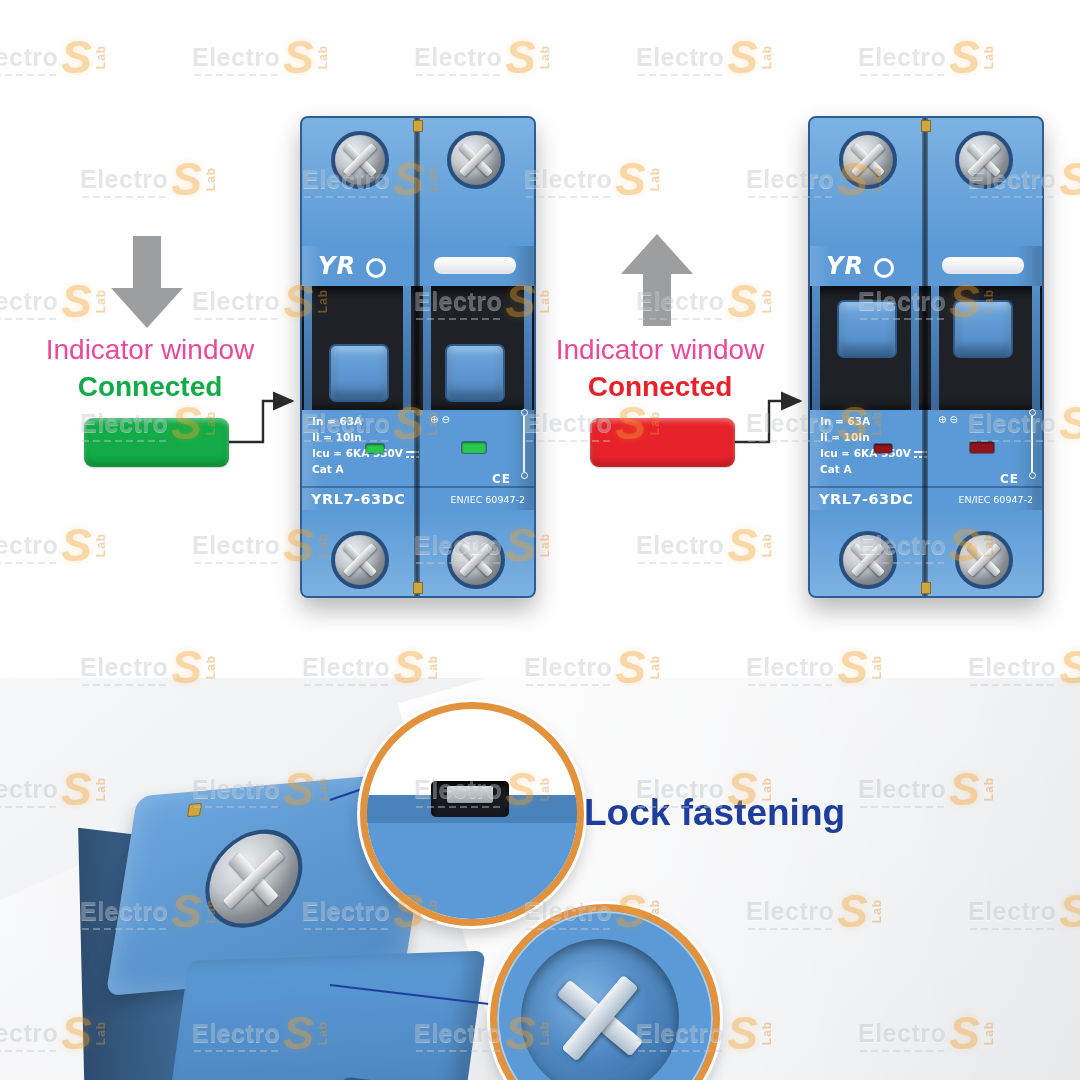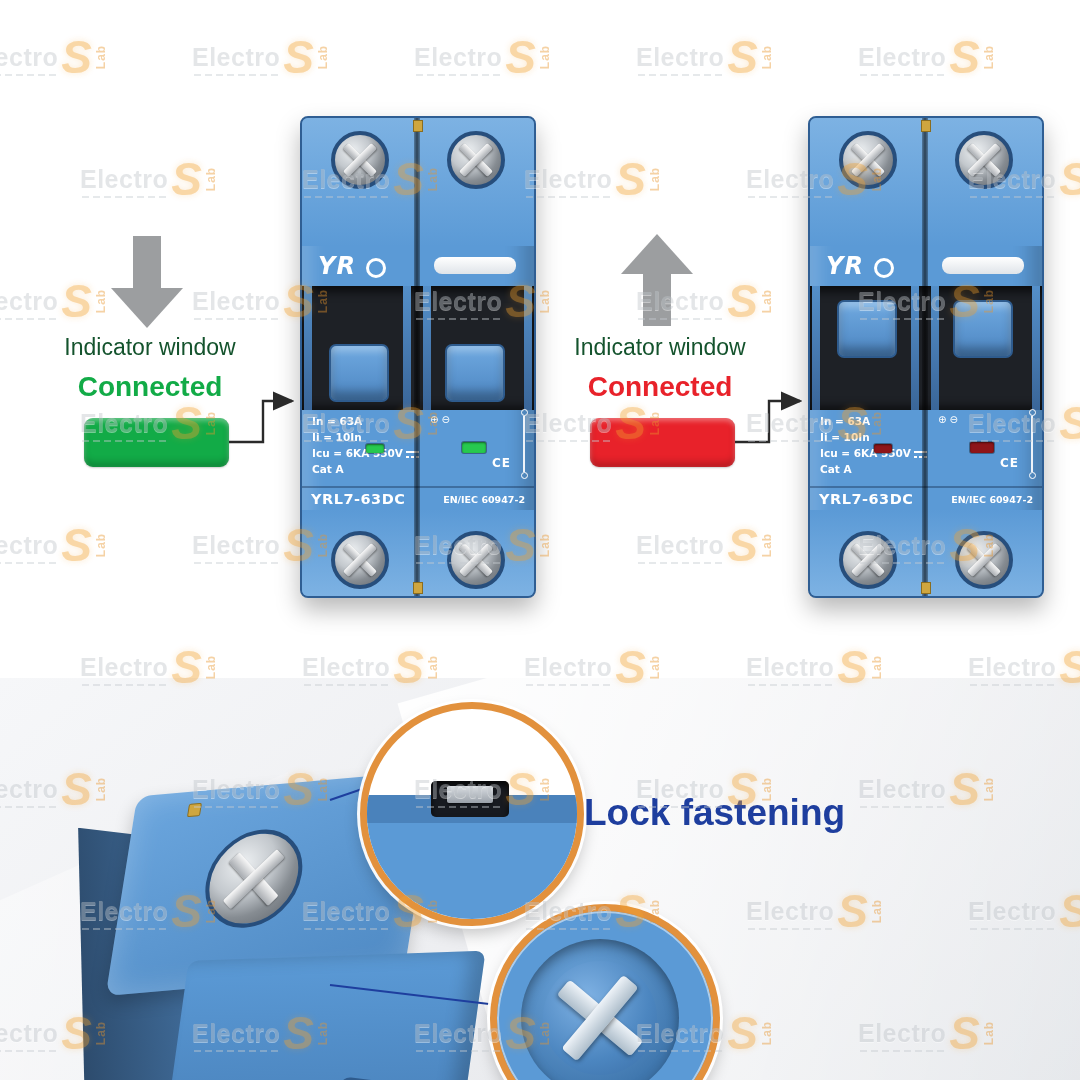--- a/index.html
+++ b/index.html
@@ -16,7 +16,7 @@
   #arrow-up .arrow-head{left:621px;top:234px;border-left:36px solid transparent;border-right:36px solid transparent;border-bottom:40px solid #9c9ea0;}
   #arrow-up .arrow-shaft{left:643px;top:274px;width:28px;height:52px;}
 
-  .ind-label{position:absolute;width:284px;text-align:center;font-size:23px;color:#14532d;}
+  .ind-label{position:absolute;width:284px;text-align:center;font-size:28px;color:#ec4899;}
   #panel-left .ind-label{left:8px;top:334px;}
   #panel-right .ind-label{left:518px;top:334px;}
   .state-label{position:absolute;width:284px;text-align:center;font-size:28px;font-weight:bold;}

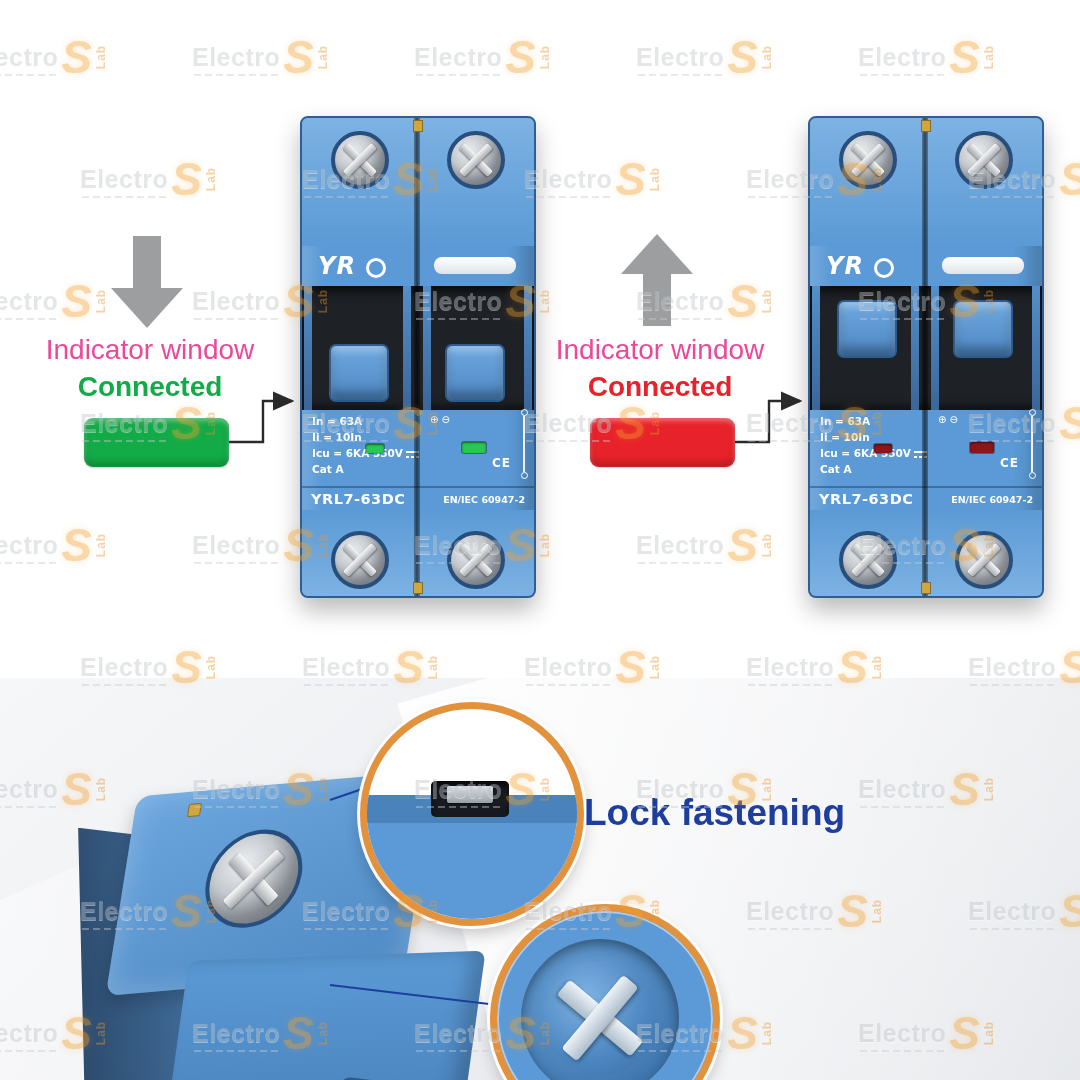--- a/index.html
+++ b/index.html
@@ -75,7 +75,7 @@
   .indicator{position:absolute;border-radius:2px;box-shadow:inset 0 1px 2px rgba(0,0,0,.5), 0 0 0 1px rgba(0,0,0,.35);}
   .indicator.ind-l{left:64px;top:34px;width:18px;height:9px;}
   .indicator.ind-r{left:160px;top:32px;width:24px;height:11px;}
-  .ce{position:absolute;left:190px;top:46px;font-size:12px;font-weight:bold;letter-spacing:1px;}
+  .ce{position:absolute;left:190px;top:62px;font-size:12px;font-weight:bold;letter-spacing:1px;}
   .iso-line{position:absolute;left:221px;top:6px;height:56px;border-left:2px solid rgba(255,255,255,.9);}
   .iso-line::before,.iso-line::after{content:"";position:absolute;left:-4px;width:5px;height:5px;border:1.5px solid #fff;border-radius:50%;}
   .iso-line::before{top:-7px;} .iso-line::after{bottom:-7px;}

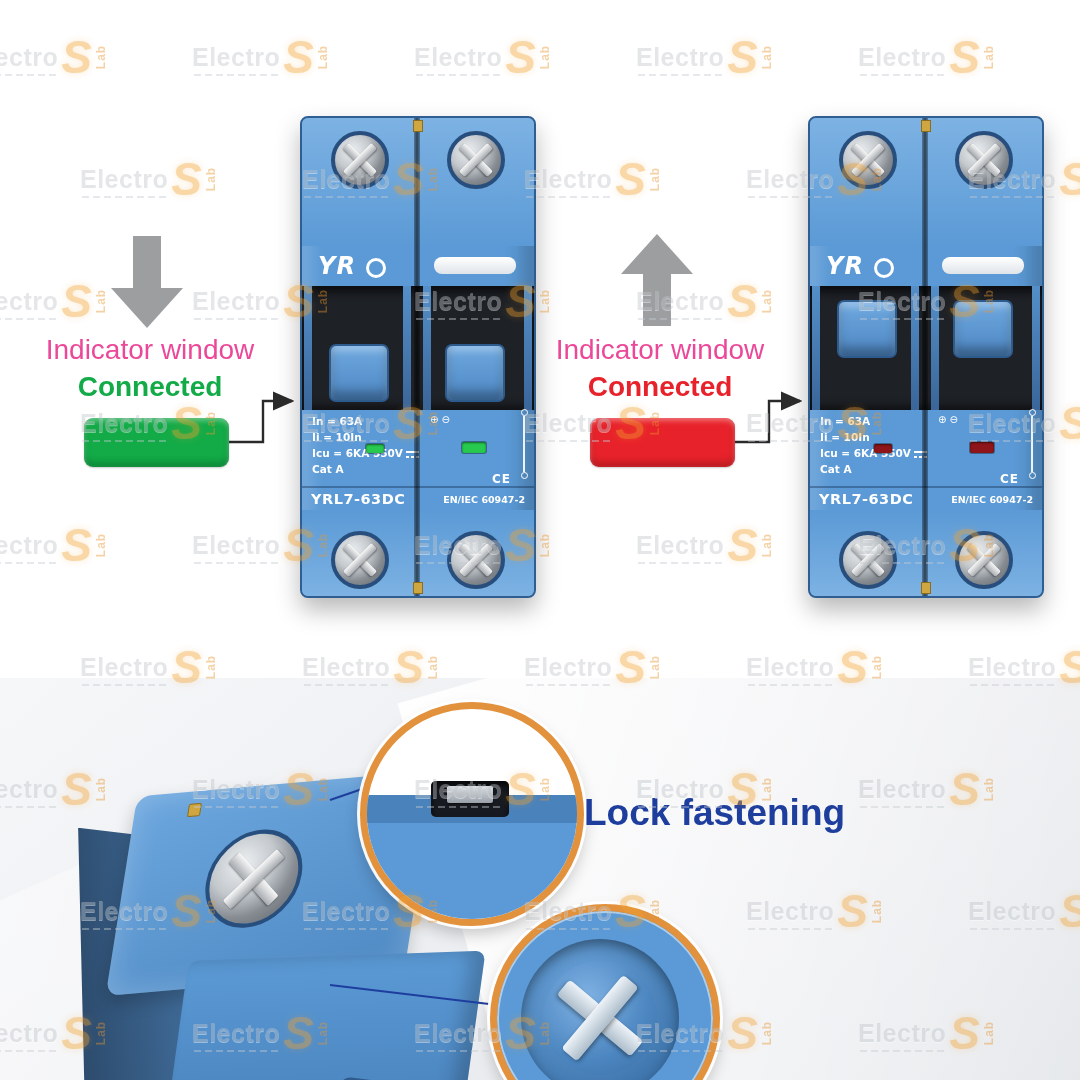--- a/index.html
+++ b/index.html
@@ -83,7 +83,7 @@
   .bk-model{position:absolute;left:0;top:368px;width:100%;height:24px;display:flex;justify-content:space-between;align-items:center;
             padding:0 9px;box-sizing:border-box;border-top:2px solid rgba(10,30,60,.35);color:#fff;}
   .model{font-size:14.5px;font-weight:bold;letter-spacing:.5px;}
-  .standard{font-size:9.5px;font-weight:bold;}
+  .standard{font-size:9.5px;font-weight:normal;}
 
   .seam{position:absolute;left:112px;top:0;bottom:0;width:6px;
         background:linear-gradient(90deg,rgba(0,0,0,.3),rgba(0,0,0,.62),rgba(0,0,0,.3));}

